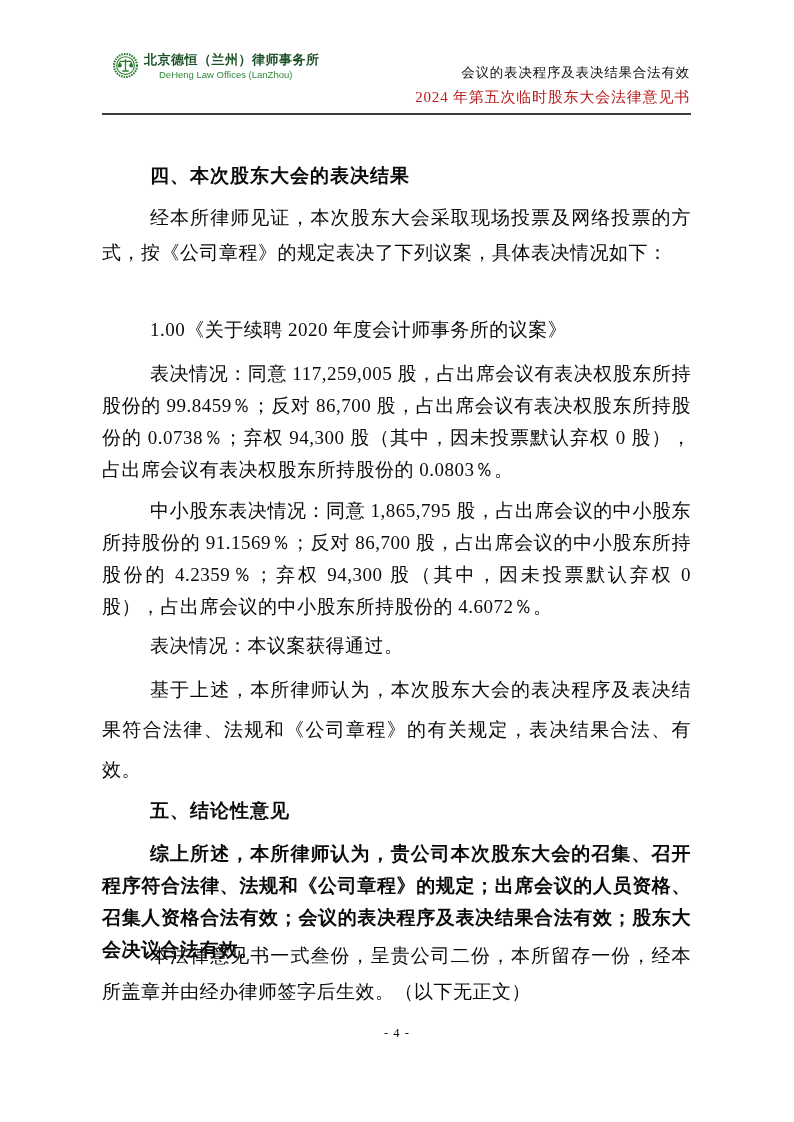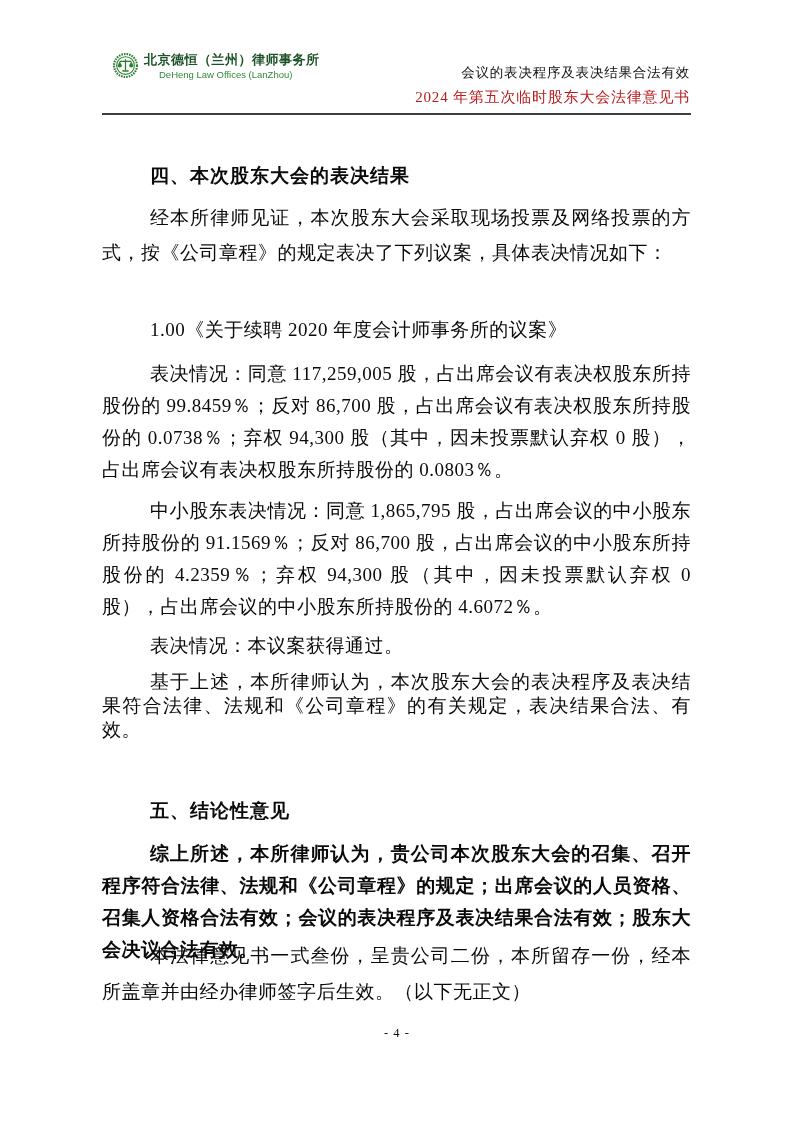--- a/index.html
+++ b/index.html
@@ -102,7 +102,7 @@
   .b-vote      { top: 358px; }
   .b-minority  { top: 495px; }
   .b-outcome   { top: 630px; }
-  .b-basis     { top: 670px; line-height: 24px; }
+  .b-basis     { top: 670px; line-height: 40px; }
   .b-h5        { top: 795px; }
   .b-summary   { top: 838px; line-height: 32px; }
   .b-copies    { top: 938px; line-height: 36px; font-family: Liberation Serif, serif; }

